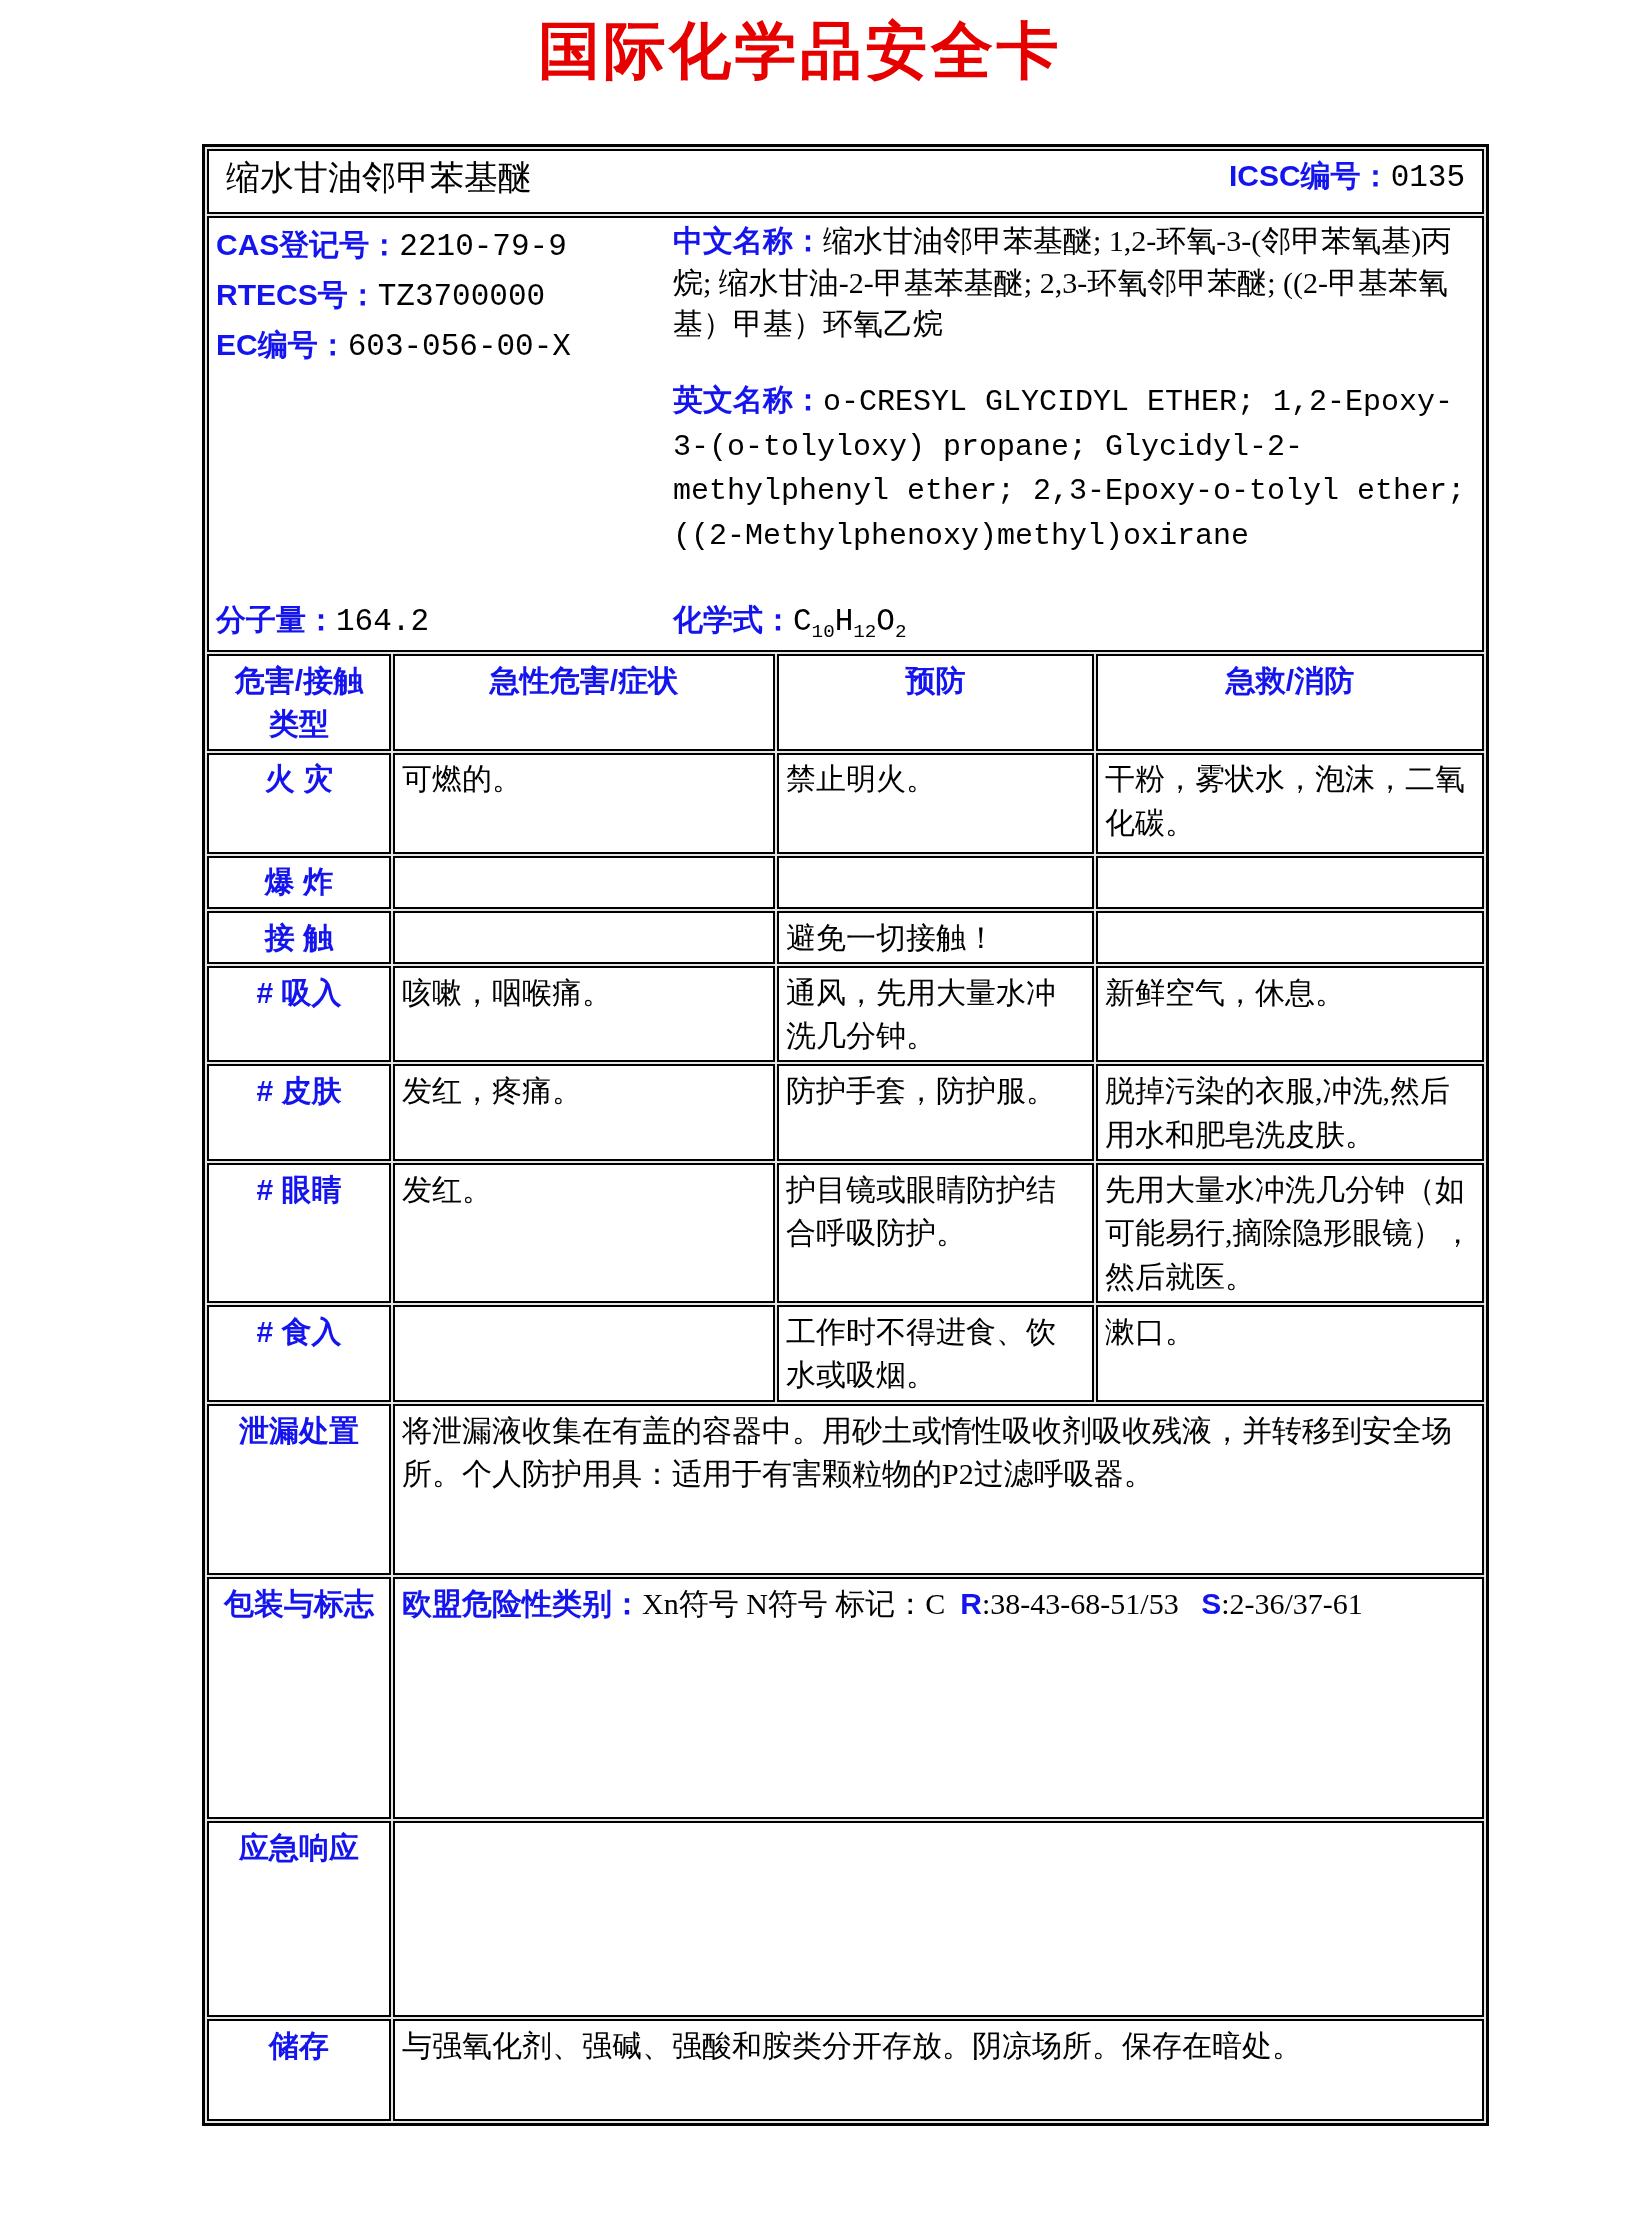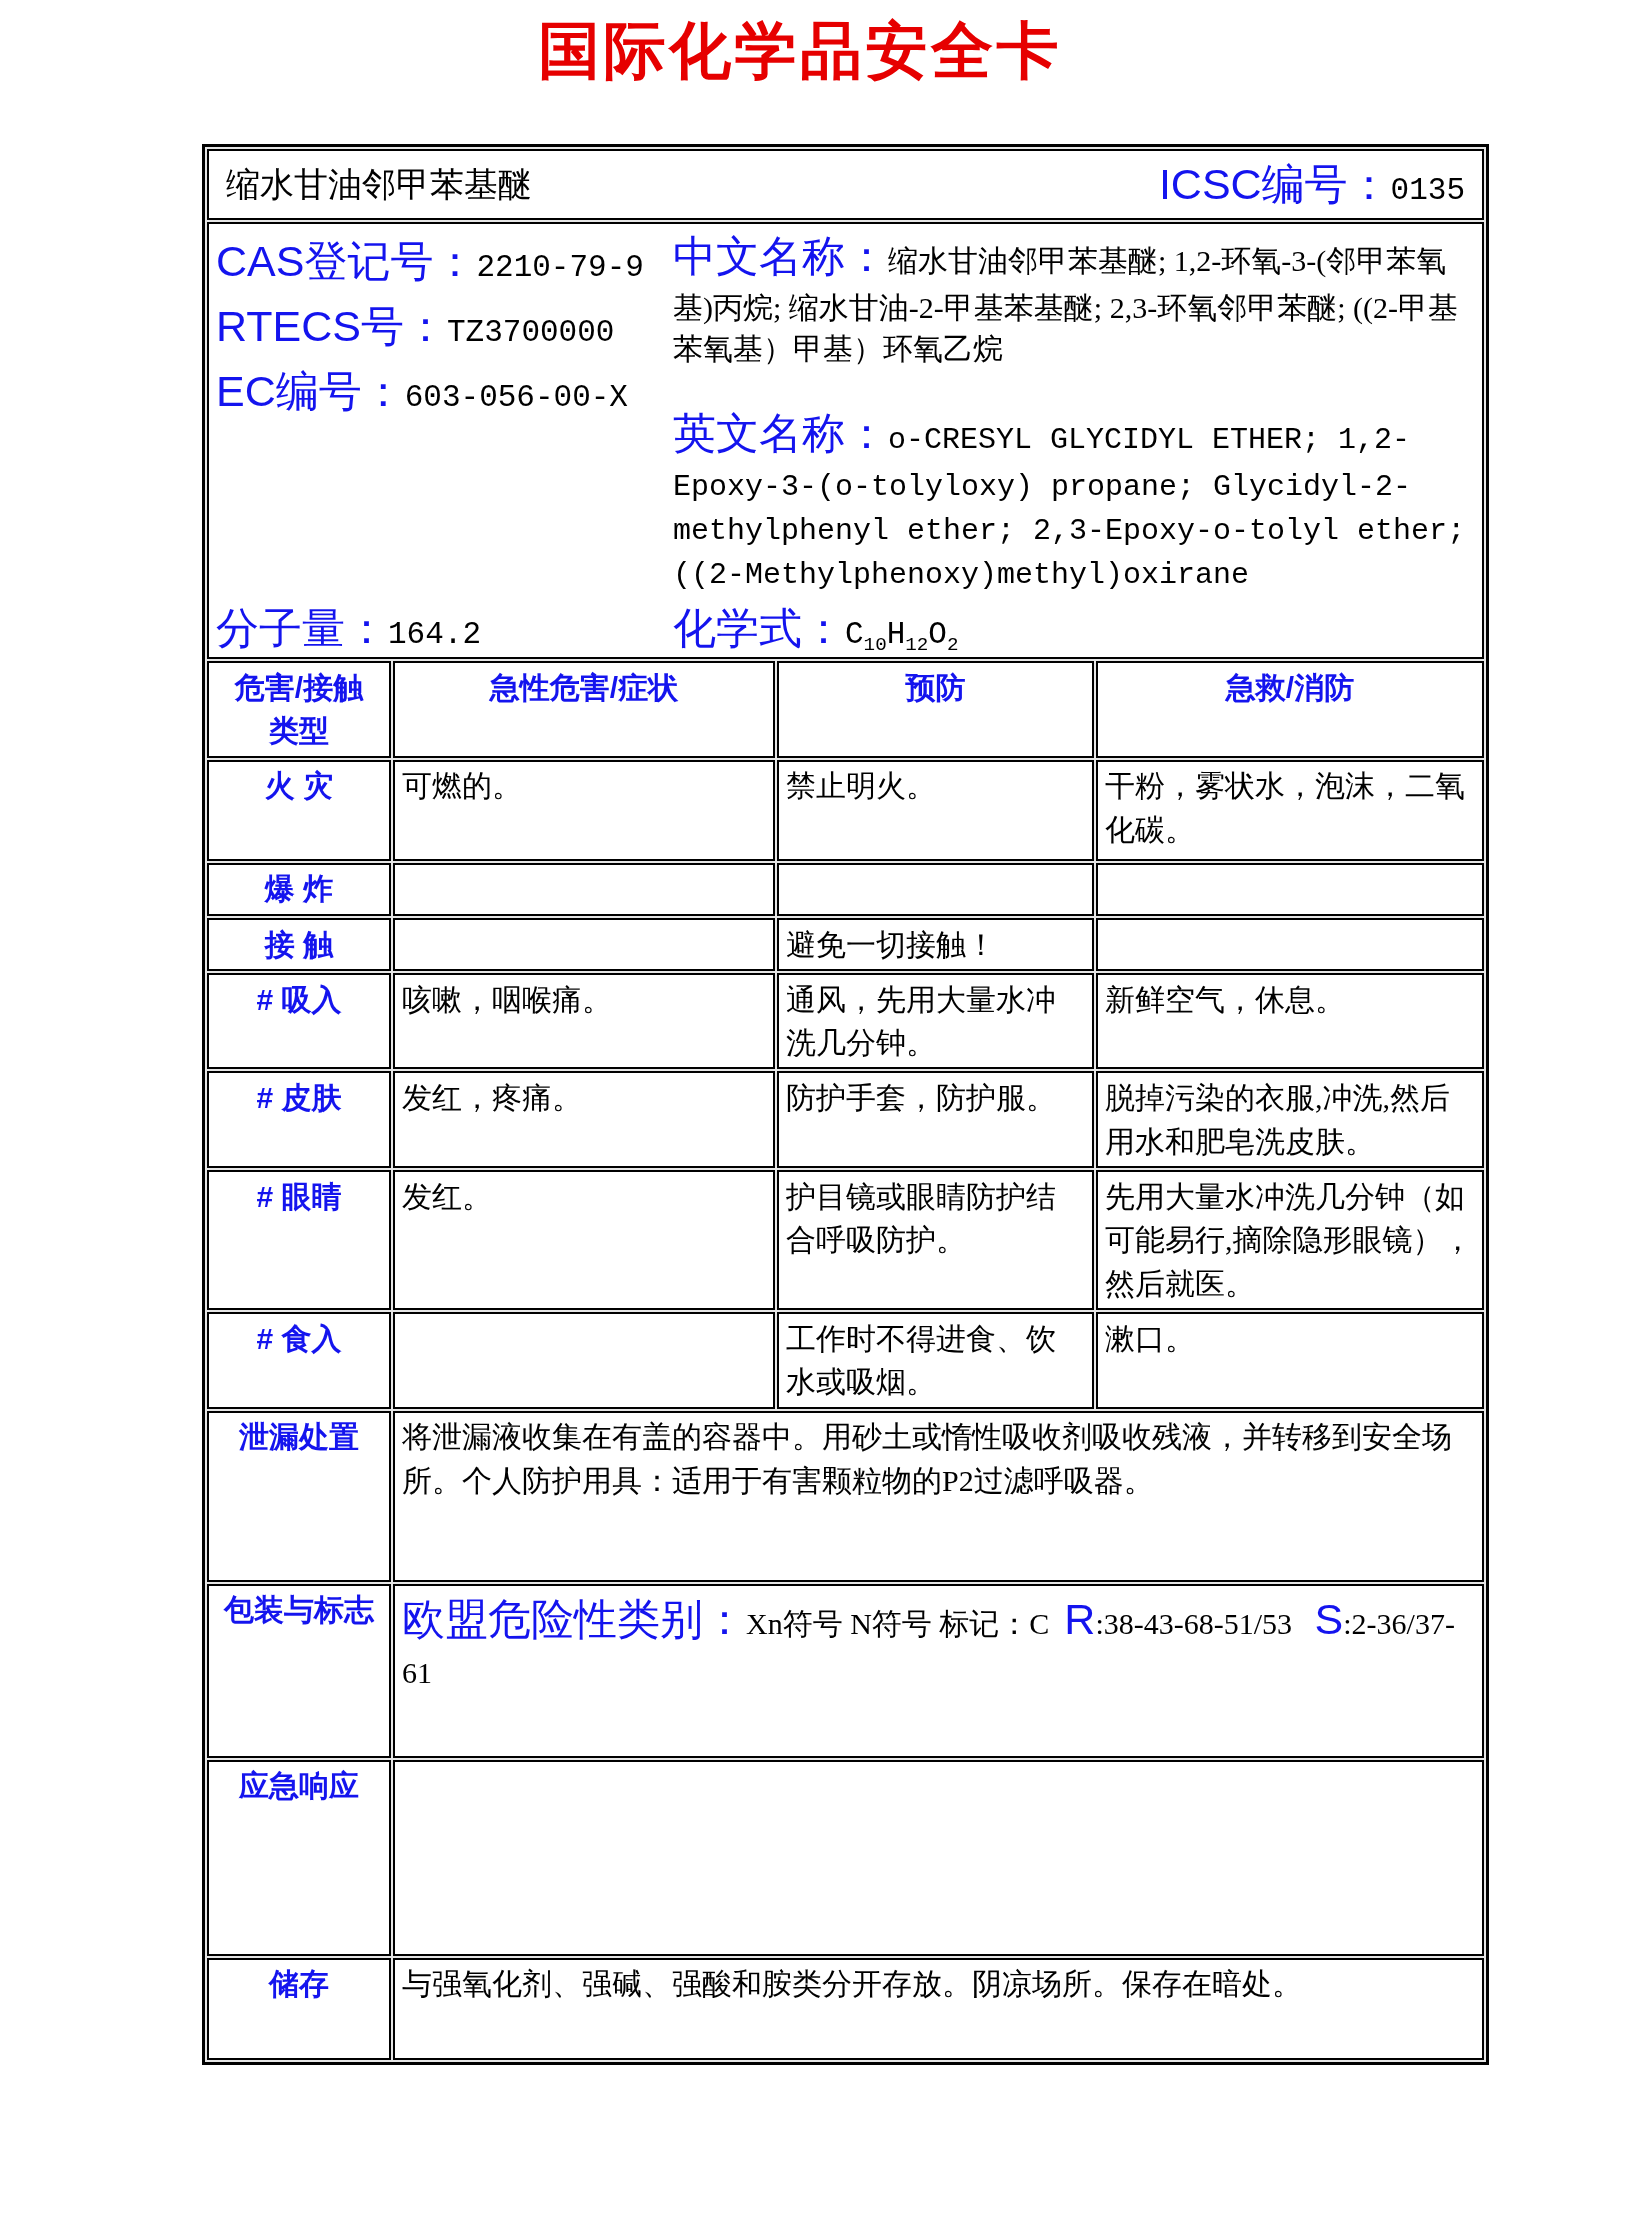--- a/index.html
+++ b/index.html
@@ -35,7 +35,7 @@
   .substance-name { font-size:34px; }
   .lbl-inline, .blue {
     color:var(--blue); font-family:"Liberation Sans","DejaVu Sans",sans-serif;
-    font-weight:normal; font-size:43px;
+    font-weight:bold; font-size:30px;
   }
   .val, .latin { font-family:"Liberation Mono","DejaVu Sans Mono",monospace; }
   .val { font-size:31px; }

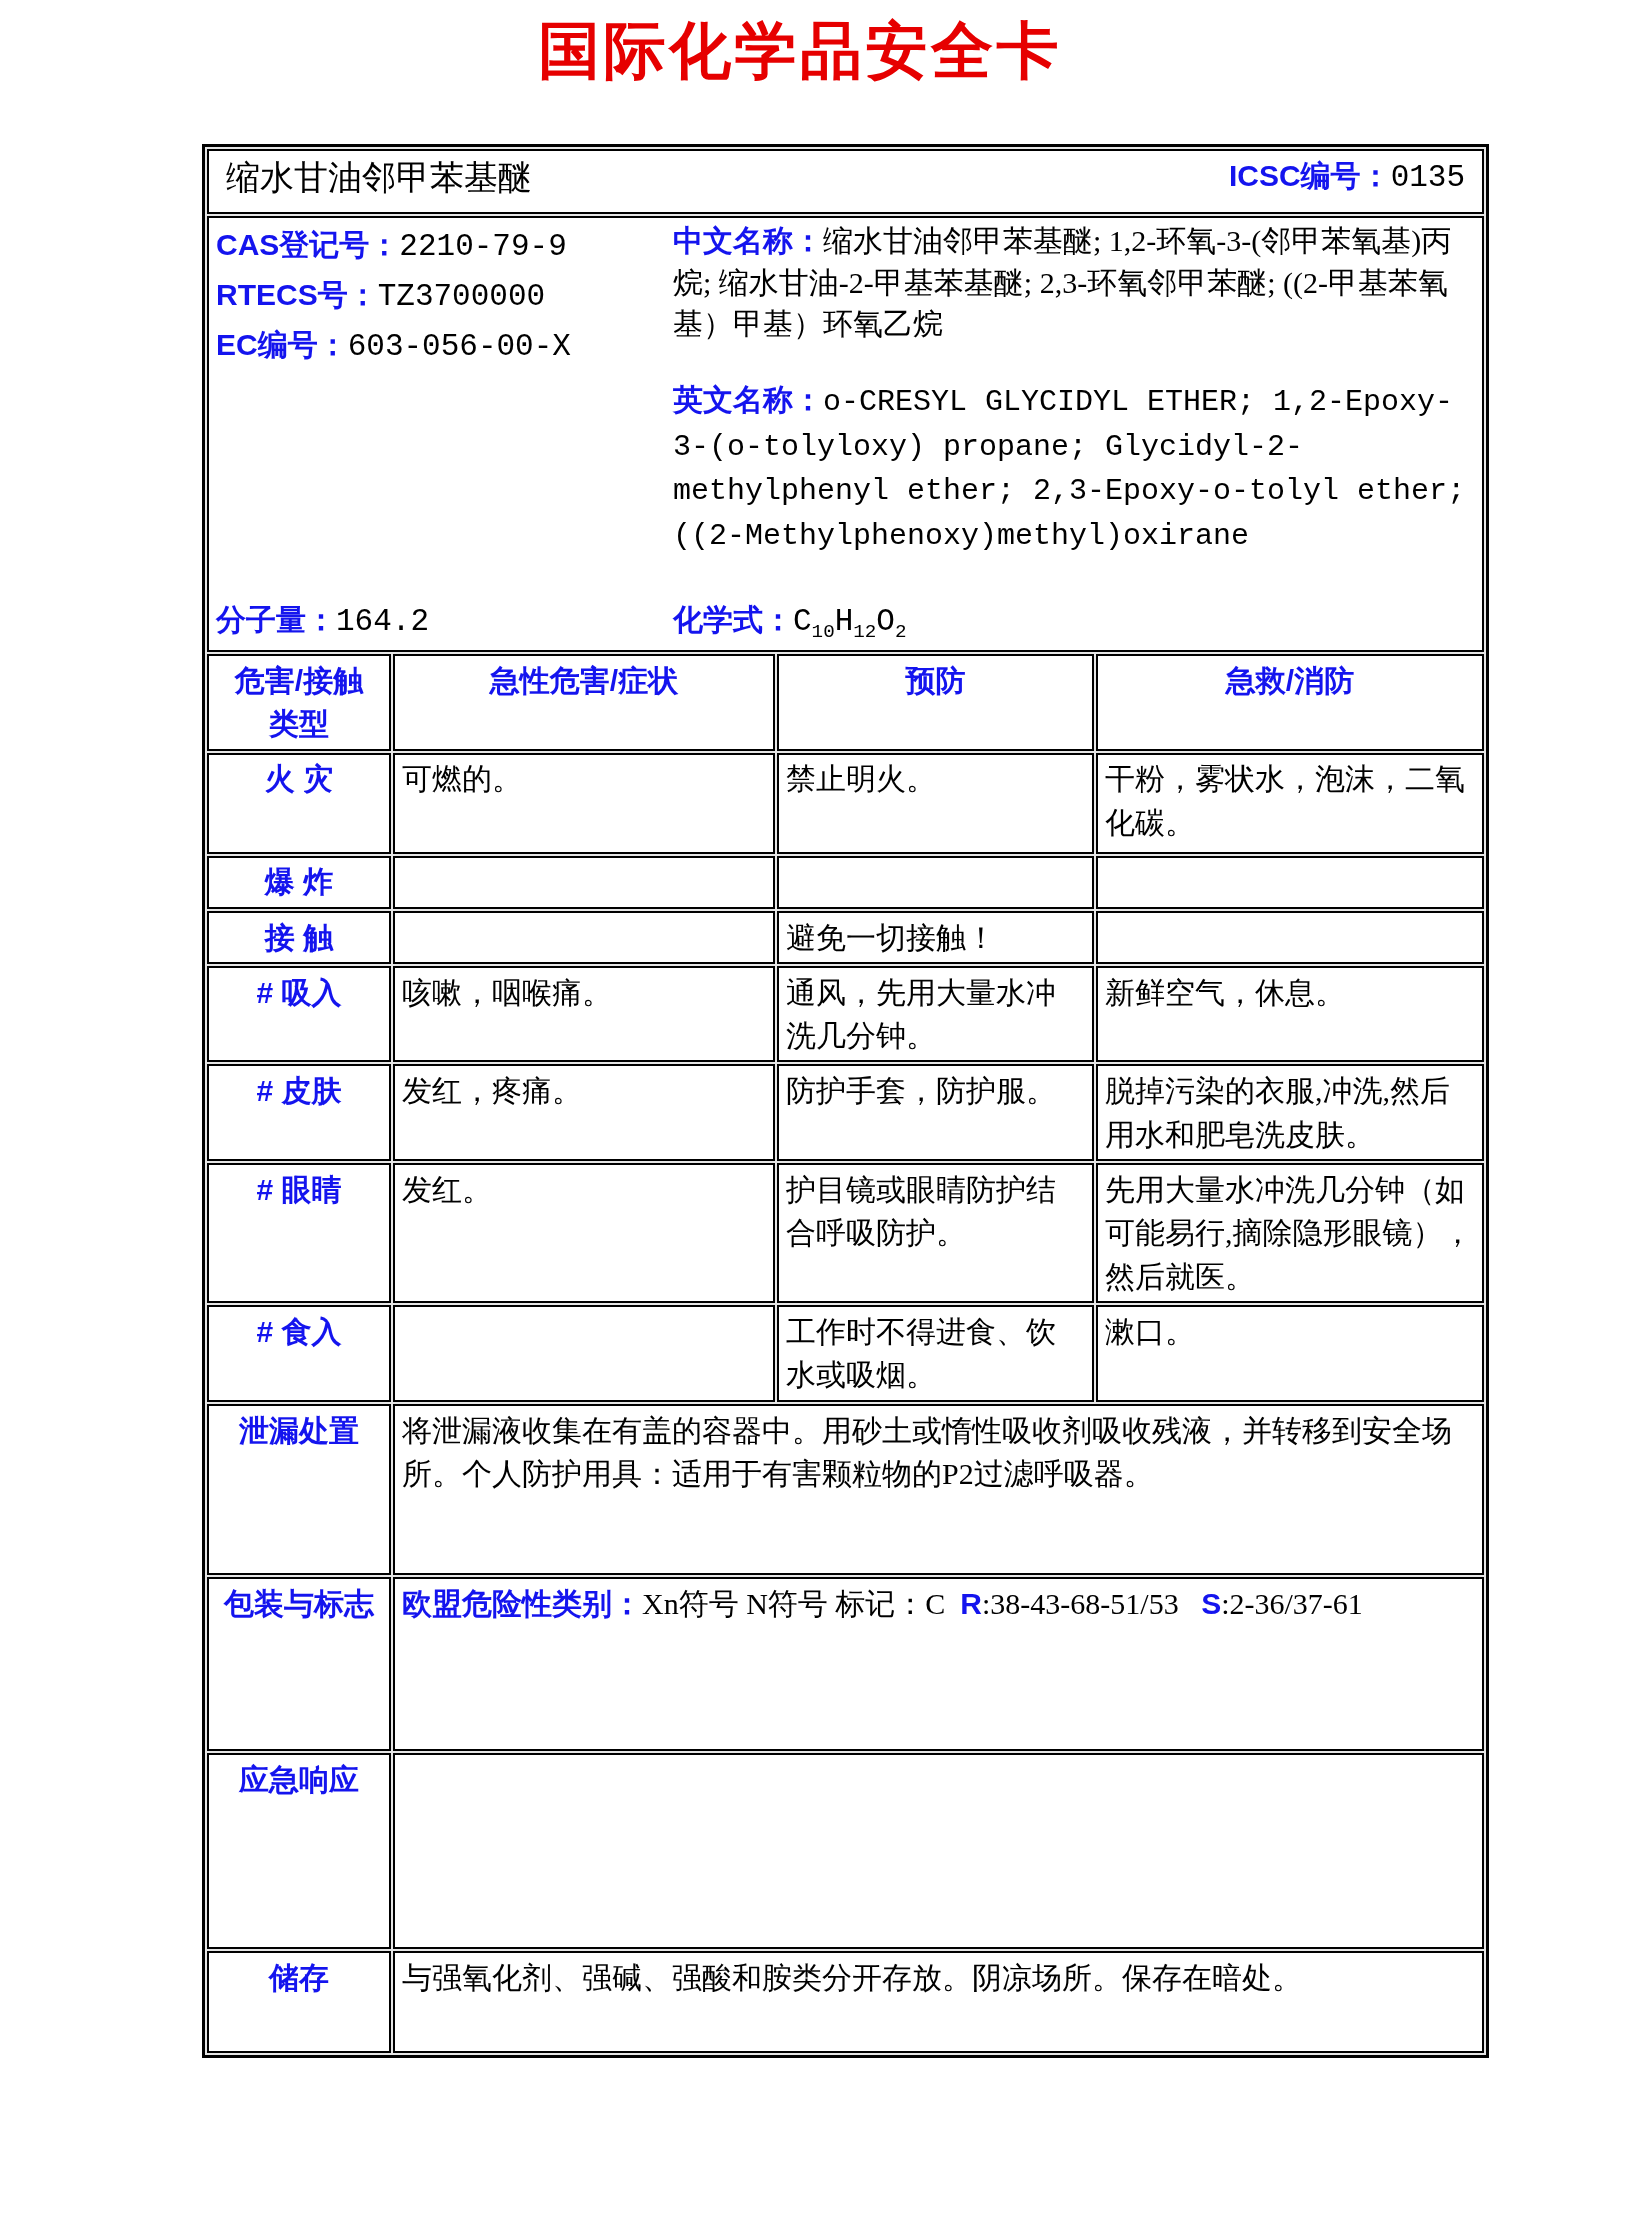--- a/index.html
+++ b/index.html
@@ -161,7 +161,7 @@
     <td colspan="3" class="content section-content">将泄漏液收集在有盖的容器中。用砂土或惰性吸收剂吸收残液，并转移到安全场所。个人防护用具：适用于有害颗粒物的P2过滤呼吸器。</td>
   </tr>
 
-  <tr style="height:174px">
+  <tr style="height:242px">
     <td class="lbl">包装与标志</td>
     <td colspan="3" class="content section-content"><span class="blue">欧盟危险性类别：</span><span>Xn符号 N符号 标记：C&nbsp;&nbsp;</span><span class="blue">R</span><span>:38-43-68-51/53&nbsp;&nbsp;&nbsp;</span><span class="blue">S</span><span>:2-36/37-61</span></td>
   </tr>

